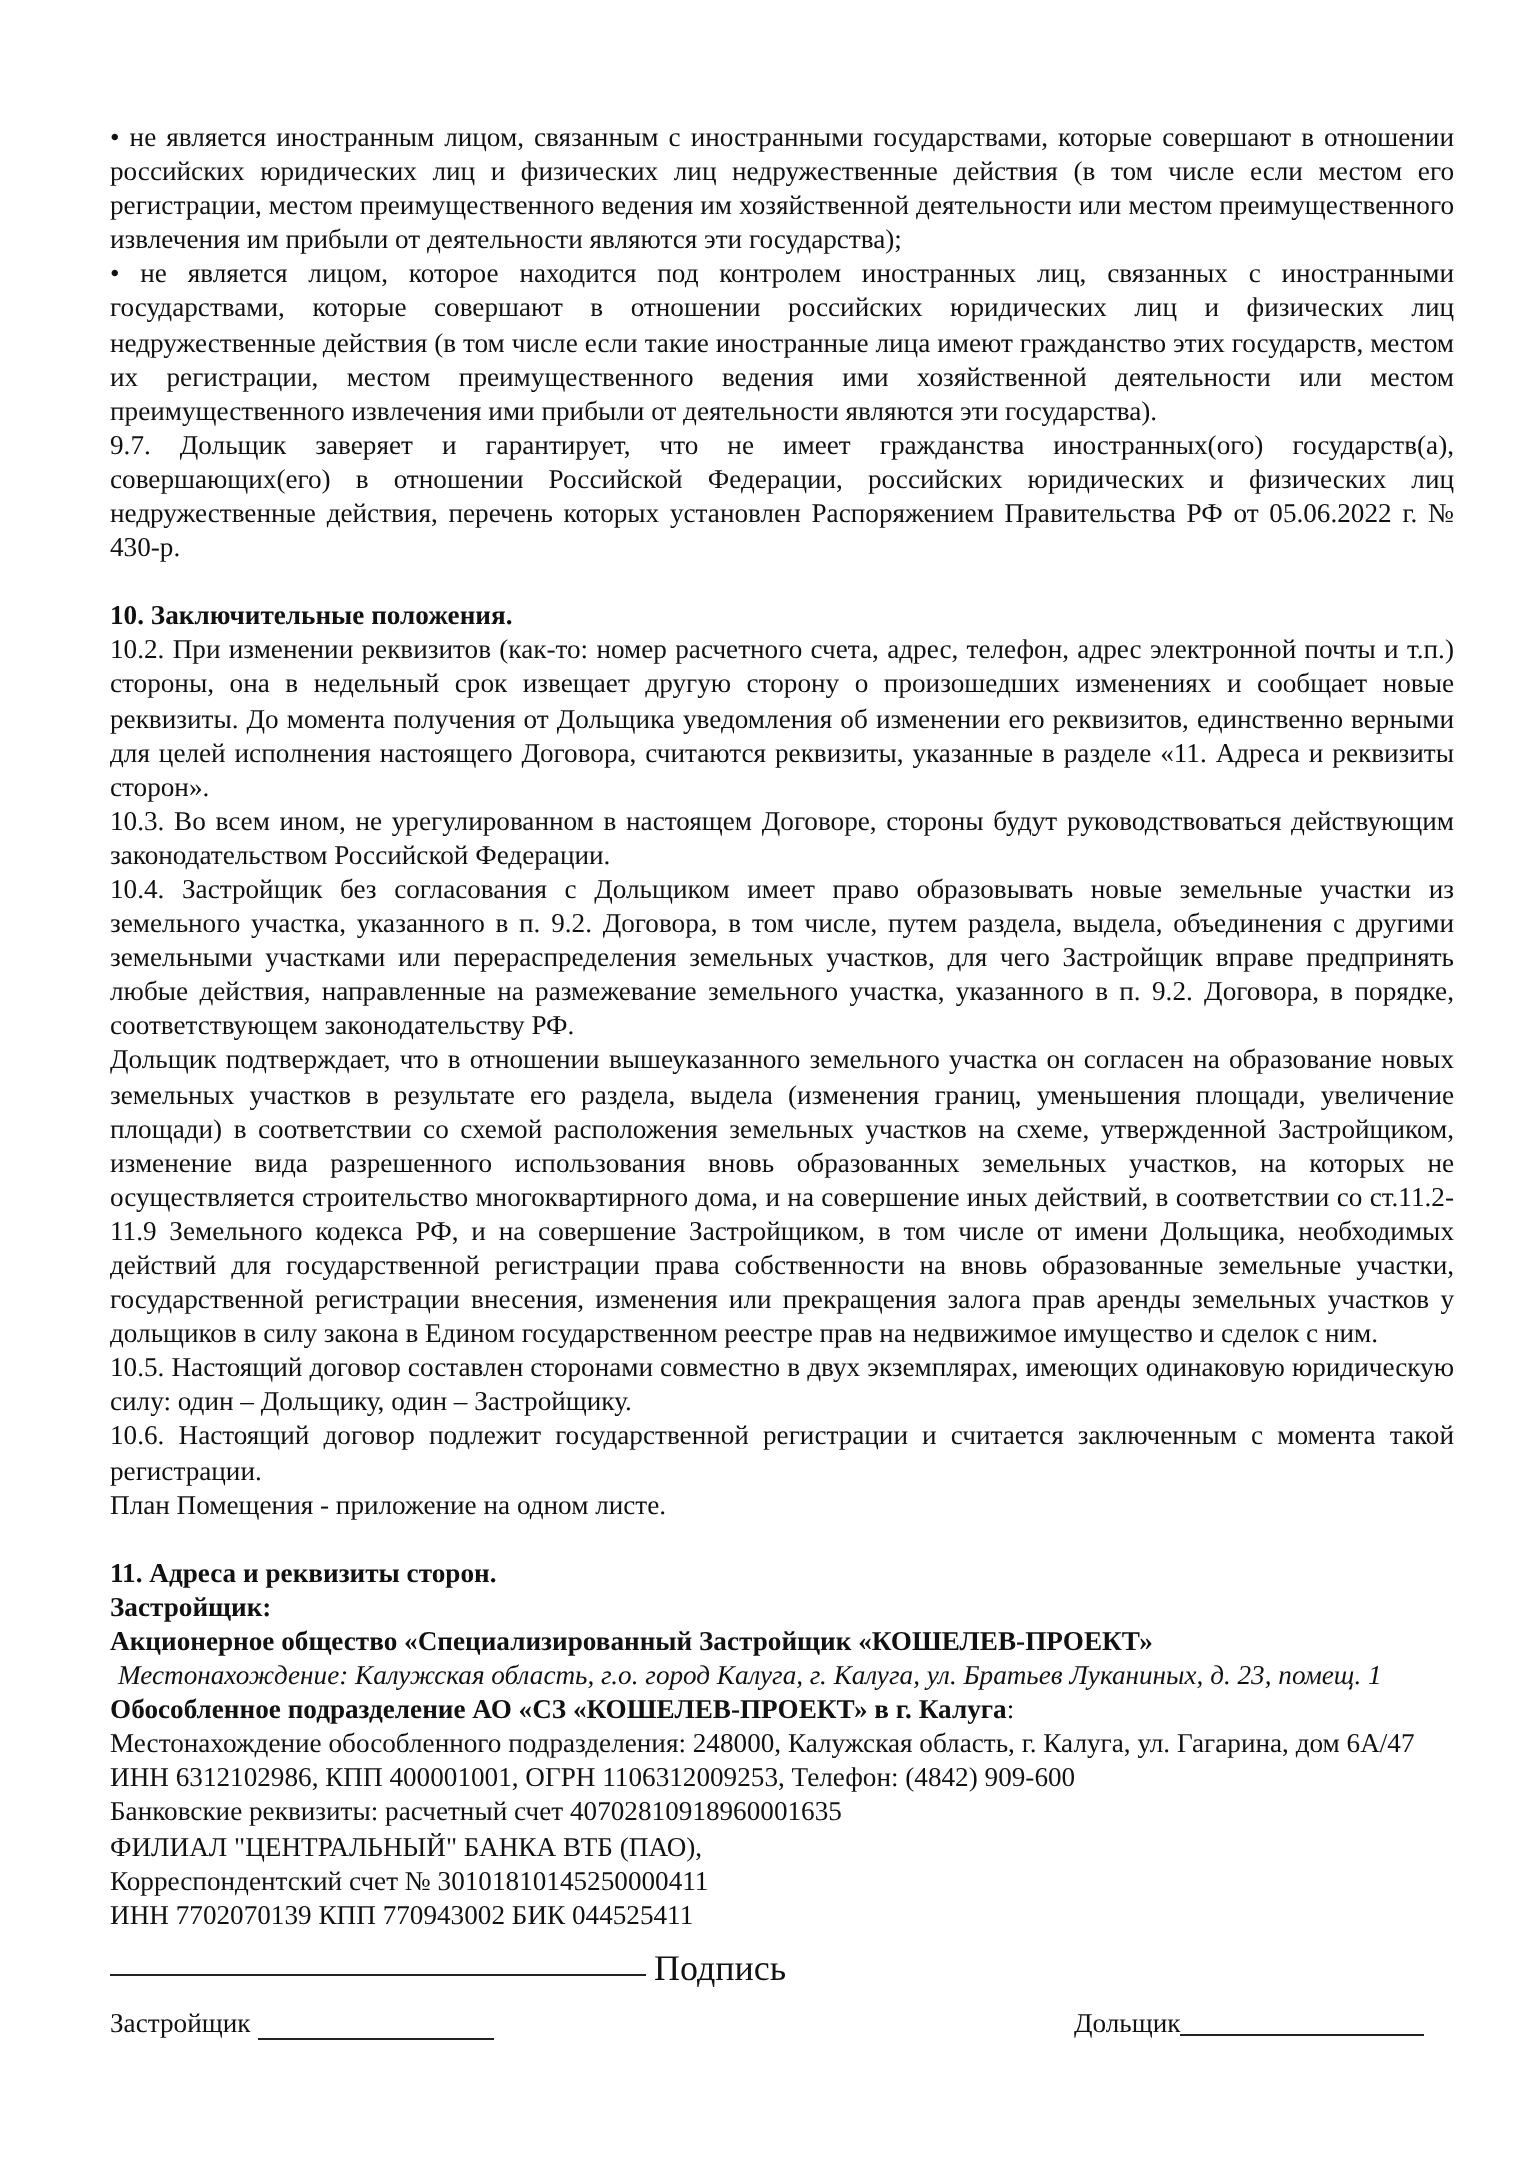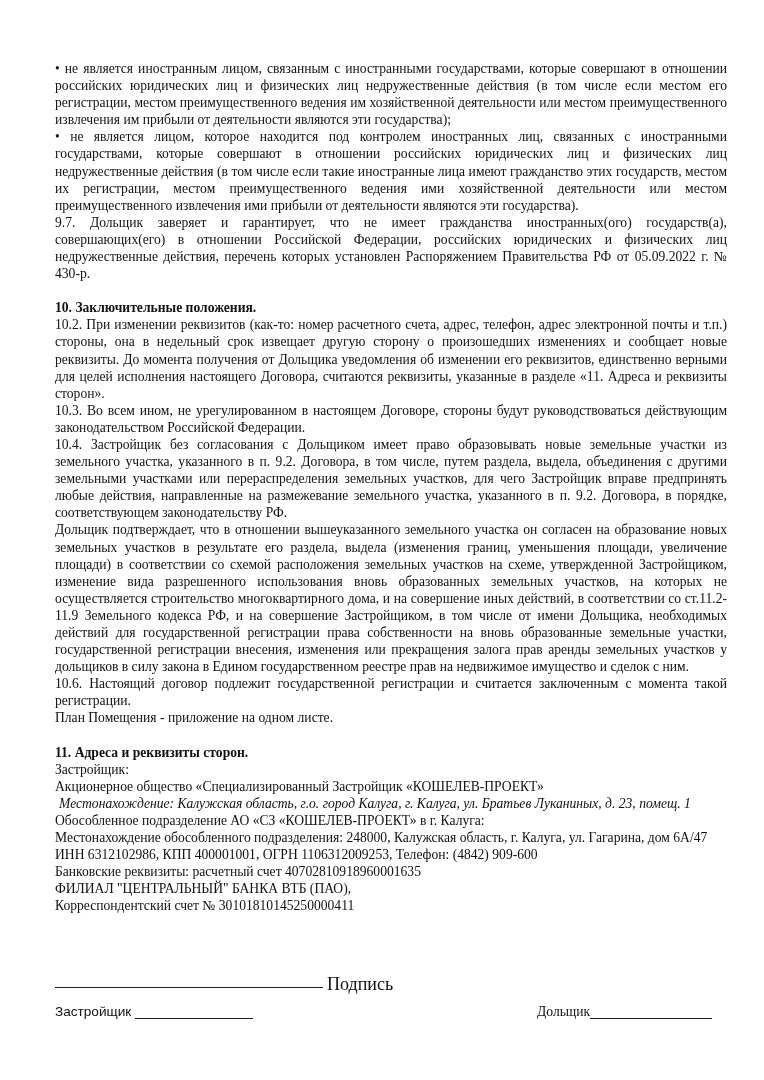--- a/index.html
+++ b/index.html
@@ -23,7 +23,7 @@
 <div class="page">
   <p class="p">• не является иностранным лицом, связанным с иностранными государствами, которые совершают в отношении российских юридических лиц и физических лиц недружественные действия (в том числе если местом его регистрации, местом преимущественного ведения им хозяйственной деятельности или местом преимущественного извлечения им прибыли от деятельности являются эти государства);</p>
   <p class="p">• не является лицом, которое находится под контролем иностранных лиц, связанных с иностранными государствами, которые совершают в отношении российских юридических лиц и физических лиц недружественные действия (в том числе если такие иностранные лица имеют гражданство этих государств, местом их регистрации, местом преимущественного ведения ими хозяйственной деятельности или местом преимущественного извлечения ими прибыли от деятельности являются эти государства).</p>
-  <p class="p">9.7. Дольщик заверяет и гарантирует, что не имеет гражданства иностранных(ого) государств(а), совершающих(его) в отношении Российской Федерации, российских юридических и физических лиц недружественные действия, перечень которых установлен Распоряжением Правительства РФ от 05.09.2022 г. № 430-р.</p>
+  <p class="p">9.7. Дольщик заверяет и гарантирует, что не имеет гражданства иностранных(ого) государств(а), совершающих(его) в отношении Российской Федерации, российских юридических и физических лиц недружественные действия, перечень которых установлен Распоряжением Правительства РФ от 05.06.2022 г. № 430-р.</p>
   <div class="gap"></div>
 
   <p class="heading">10. Заключительные положения.</p>

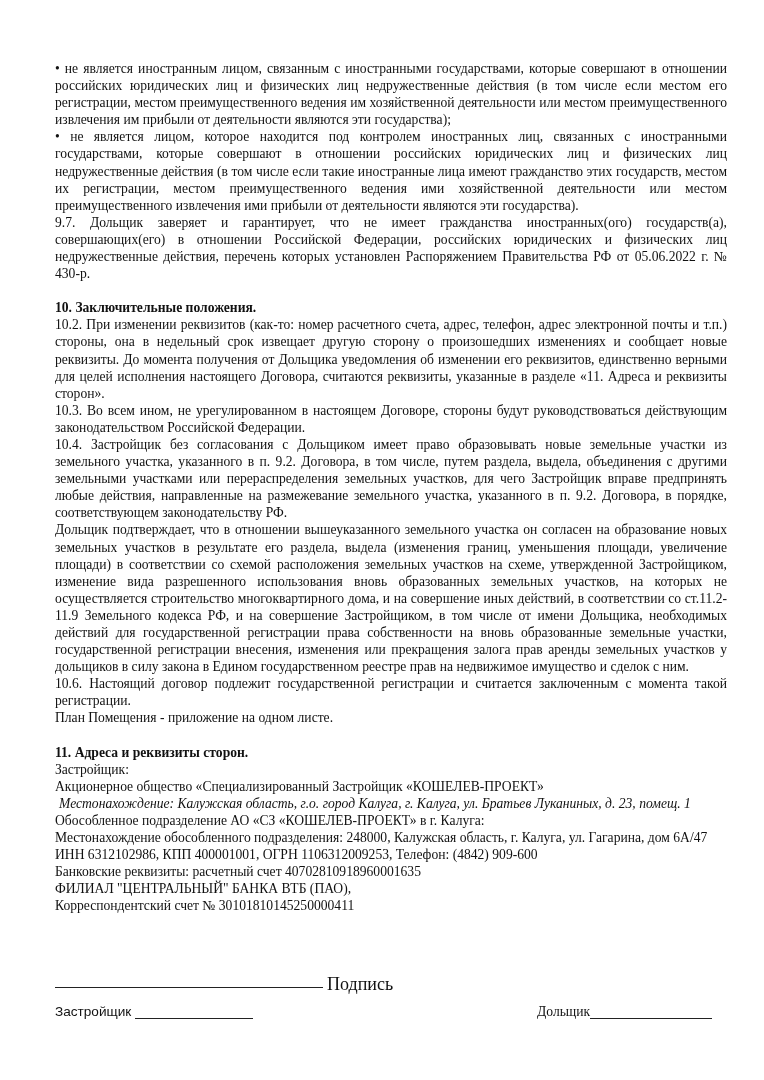--- a/index.html
+++ b/index.html
@@ -31,6 +31,7 @@
   <p class="p">10.3. Во всем ином, не урегулированном в настоящем Договоре, стороны будут руководствоваться действующим законодательством Российской Федерации.</p>
   <p class="p">10.4. Застройщик без согласования с Дольщиком имеет право образовывать новые земельные участки из земельного участка, указанного в п. 9.2. Договора, в том числе, путем раздела, выдела, объединения с другими земельными участками или перераспределения земельных участков, для чего Застройщик вправе предпринять любые действия, направленные на размежевание земельного участка, указанного в п. 9.2. Договора, в порядке, соответствующем законодательству РФ.</p>
   <p class="p">Дольщик подтверждает, что в отношении вышеуказанного земельного участка он согласен на образование новых земельных участков в результате его раздела, выдела (изменения границ, уменьшения площади, увеличение площади) в соответствии со схемой расположения земельных участков на схеме, утвержденной Застройщиком, изменение вида разрешенного использования вновь образованных земельных участков, на которых не осуществляется строительство многоквартирного дома, и на совершение иных действий, в соответствии со ст.11.2-11.9 Земельного кодекса РФ, и на совершение Застройщиком, в том числе от имени Дольщика, необходимых действий для государственной регистрации права собственности на вновь образованные земельные участки, государственной регистрации внесения, изменения или прекращения залога прав аренды земельных участков у дольщиков в силу закона в Едином государственном реестре прав на недвижимое имущество и сделок с ним.</p>
+  <p class="p">10.5. Настоящий договор составлен сторонами совместно в двух экземплярах, имеющих одинаковую юридическую силу: один – Дольщику, один – Застройщику.</p>
   <p class="p">10.6. Настоящий договор подлежит государственной регистрации и считается заключенным с момента такой регистрации.</p>
   <p class="p">План Помещения - приложение на одном листе.</p>
   <div class="gap"></div>

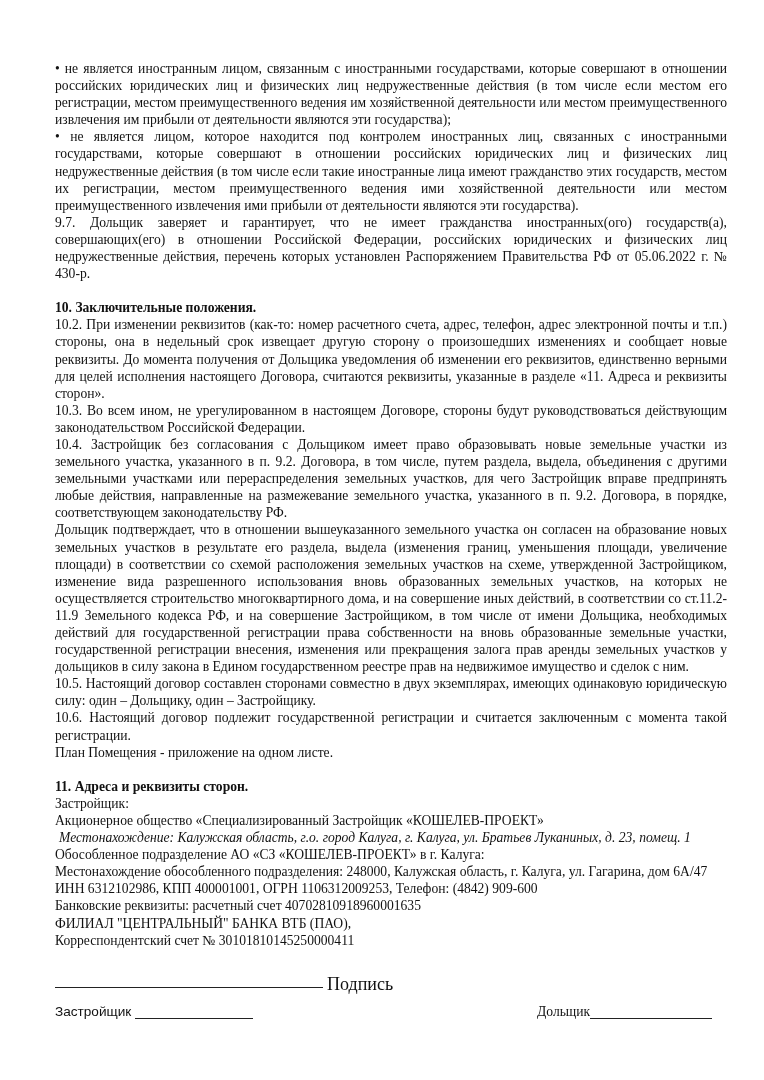--- a/index.html
+++ b/index.html
@@ -12,7 +12,7 @@
   .p { margin: 0; text-align: justify; text-align-last: left; }
   .gap { height: 17px; }
   .heading { text-align: left; font-weight: bold; margin: 0; }
-  .b { font-weight: normal; }
+  .b { font-weight: bold; }
   .indent1 { padding-left: 4px; font-style: italic; }
   .line { display: inline-block; border-bottom: 1px solid #222; height: 13px; }
   .abs { position: absolute; white-space: nowrap; }

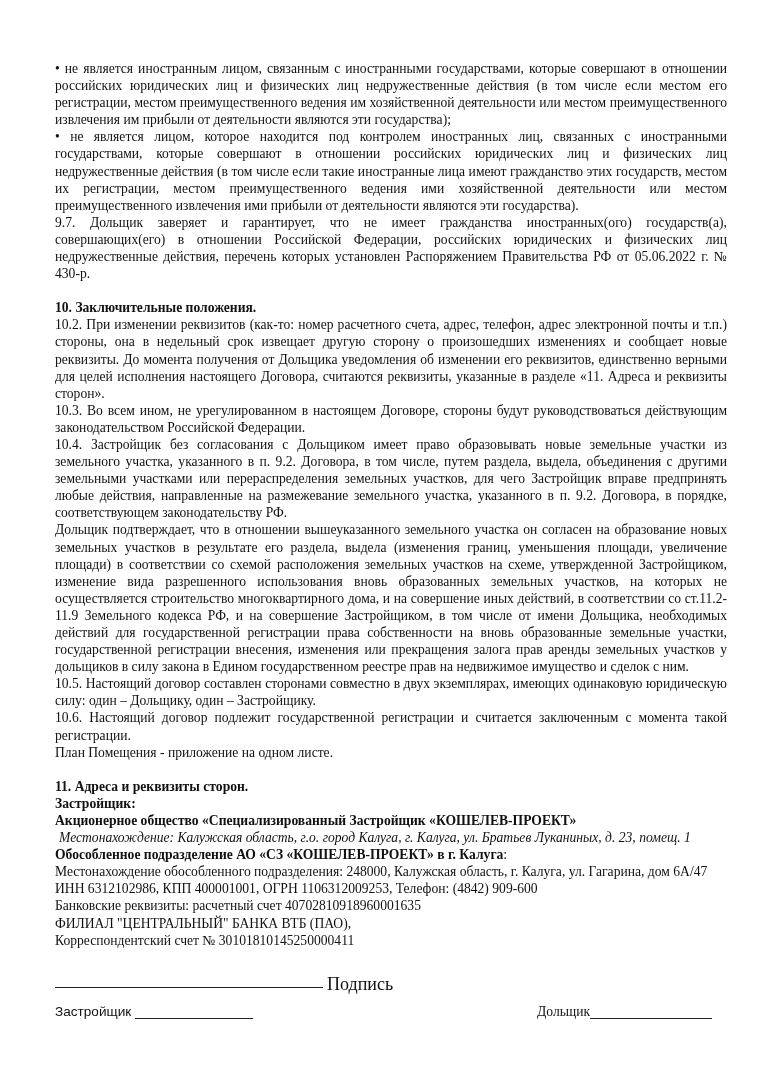--- a/index.html
+++ b/index.html
@@ -46,6 +46,7 @@
   <p class="p">Банковские реквизиты: расчетный счет 40702810918960001635</p>
   <p class="p">ФИЛИАЛ "ЦЕНТРАЛЬНЫЙ" БАНКА ВТБ (ПАО),</p>
   <p class="p">Корреспондентский счет № 30101810145250000411</p>
+  <p class="p">ИНН 7702070139 КПП 770943002 БИК 044525411</p>
   <div class="gap" style="height:20px"></div>
 
 </div>

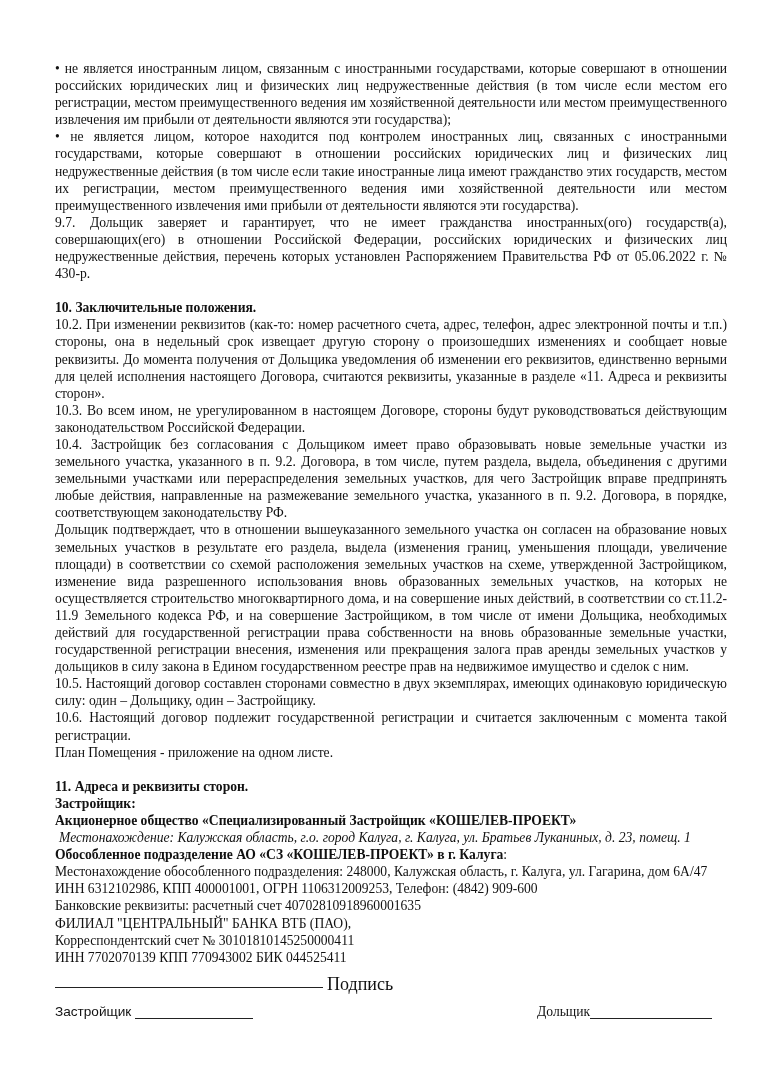--- a/index.html
+++ b/index.html
@@ -56,7 +56,7 @@
   <span style="padding-left:4px">Подпись</span>
 </div>
 
-<div class="abs" style="left:55px;top:1004px;font-family:Liberation Sans, sans-serif;font-size:13.6px;display:flex;align-items:flex-end;color:#111;">
+<div class="abs" style="left:55px;top:1004px;font-family:Liberation Serif, serif;font-size:13.6px;display:flex;align-items:flex-end;color:#111;">
   <span>Застройщик</span>
   <span class="line" style="width:118px;margin-left:4px"></span>
 </div>

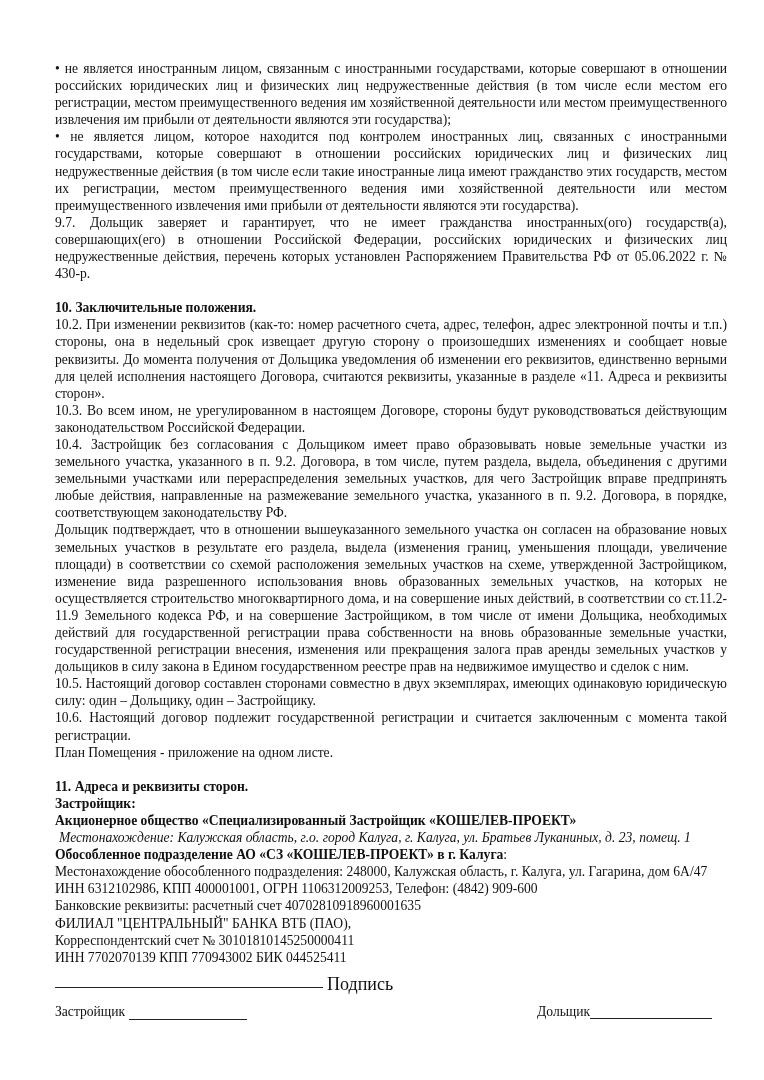--- a/index.html
+++ b/index.html
@@ -61,7 +61,7 @@
   <span class="line" style="width:118px;margin-left:4px"></span>
 </div>
 
-<div class="abs" style="left:537px;top:1004px;font-family:'Liberation Serif',serif;font-size:13.6px;display:flex;align-items:center;color:#111;">
+<div class="abs" style="left:537px;top:1004px;font-family:'Liberation Serif',serif;font-size:13.6px;display:flex;align-items:flex-start;color:#111;">
   <span>Дольщик</span>
   <span class="line" style="width:122px"></span>
 </div>

